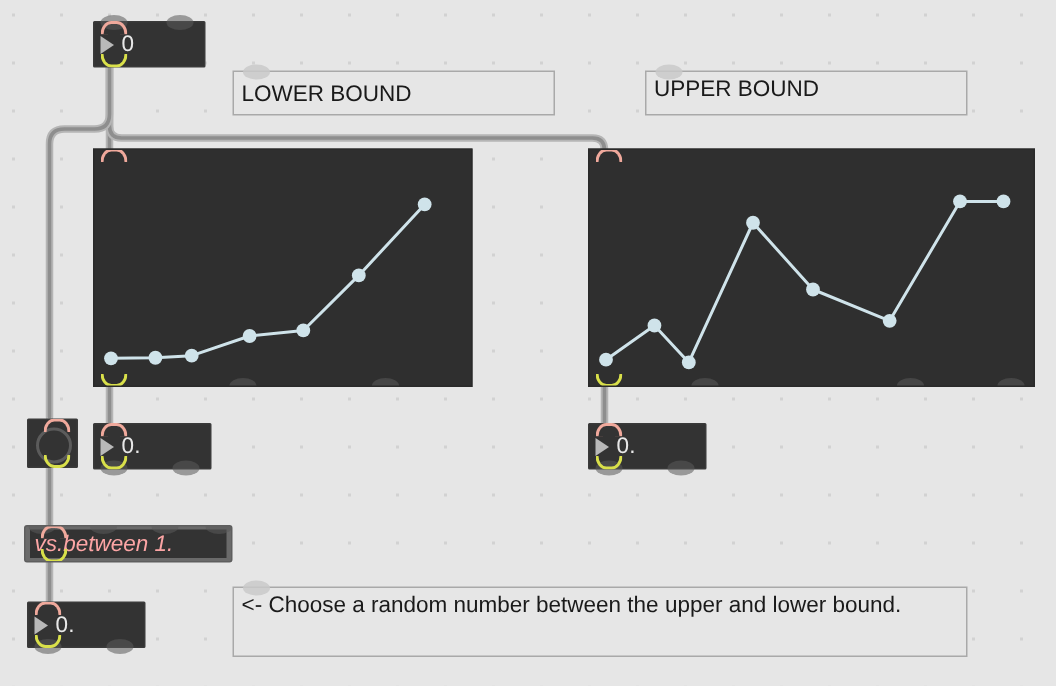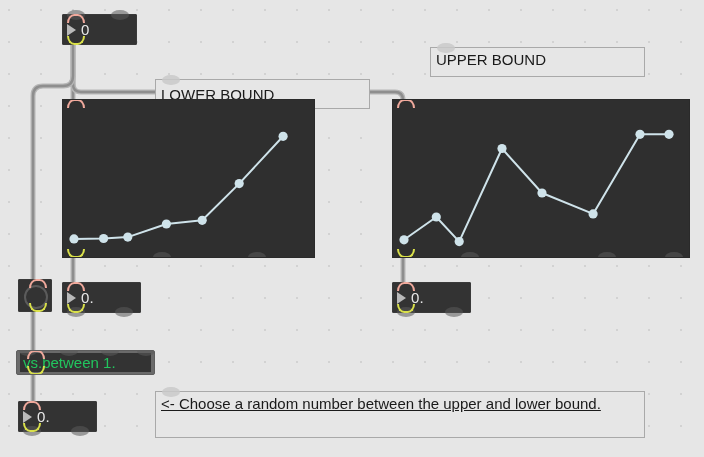--- a/index.html
+++ b/index.html
@@ -204,7 +204,7 @@
     <span class="outlet" style="left:4px;"></span>
   </div>
 
-  <div class="obj comment" style="left:155px; top:47px; width:215px; height:30px; display:flex; align-items:center;margin-top:32px;">
+  <div class="obj comment" style="left:155px; top:47px; width:215px; height:30px; display:flex; align-items:center;">
     <span class="blob top light" style="left:6px;"></span>
     <span>LOWER BOUND</span>
   </div>

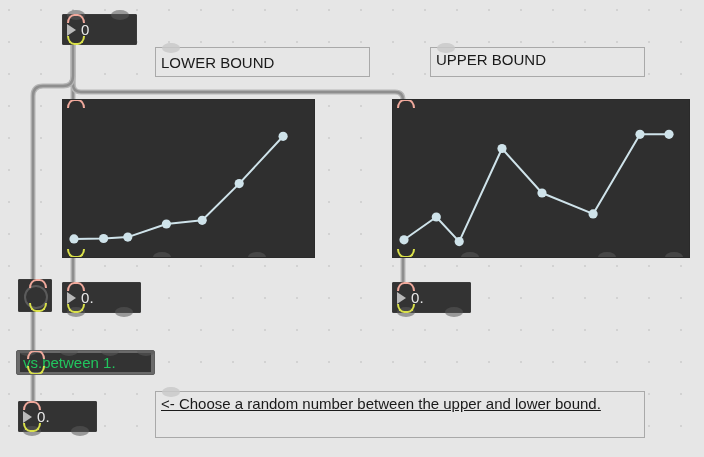--- a/index.html
+++ b/index.html
@@ -69,7 +69,7 @@
   }
   .maxobj .inner {
     background: #333333;
-    color: #22c55e;
+    color: #fca5a5;
     font-size: 15px;
     line-height: 18px;
     width: 100%;
@@ -79,6 +79,7 @@
     padding-left: 3px;
     box-sizing: border-box;
     white-space: nowrap;
+    font-style: italic;
   }
 
   

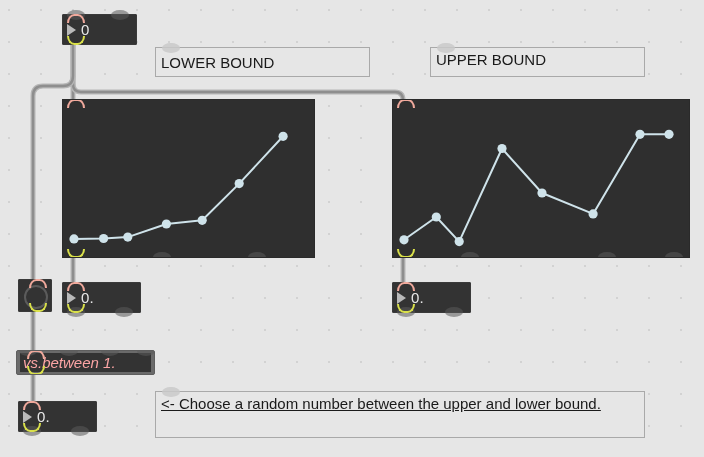--- a/index.html
+++ b/index.html
@@ -298,7 +298,7 @@
     <span class="outlet" style="left:4px;"></span>
   </div>
 
-  <div class="obj comment" style="left:155px; top:391px; width:490px; height:47px;text-decoration:underline;">
+  <div class="obj comment" style="left:155px; top:391px; width:490px; height:47px;">
     <span class="blob top light" style="left:6px;"></span>
     <span>&lt;- Choose a random number between the upper and lower bound.</span>
   </div>

